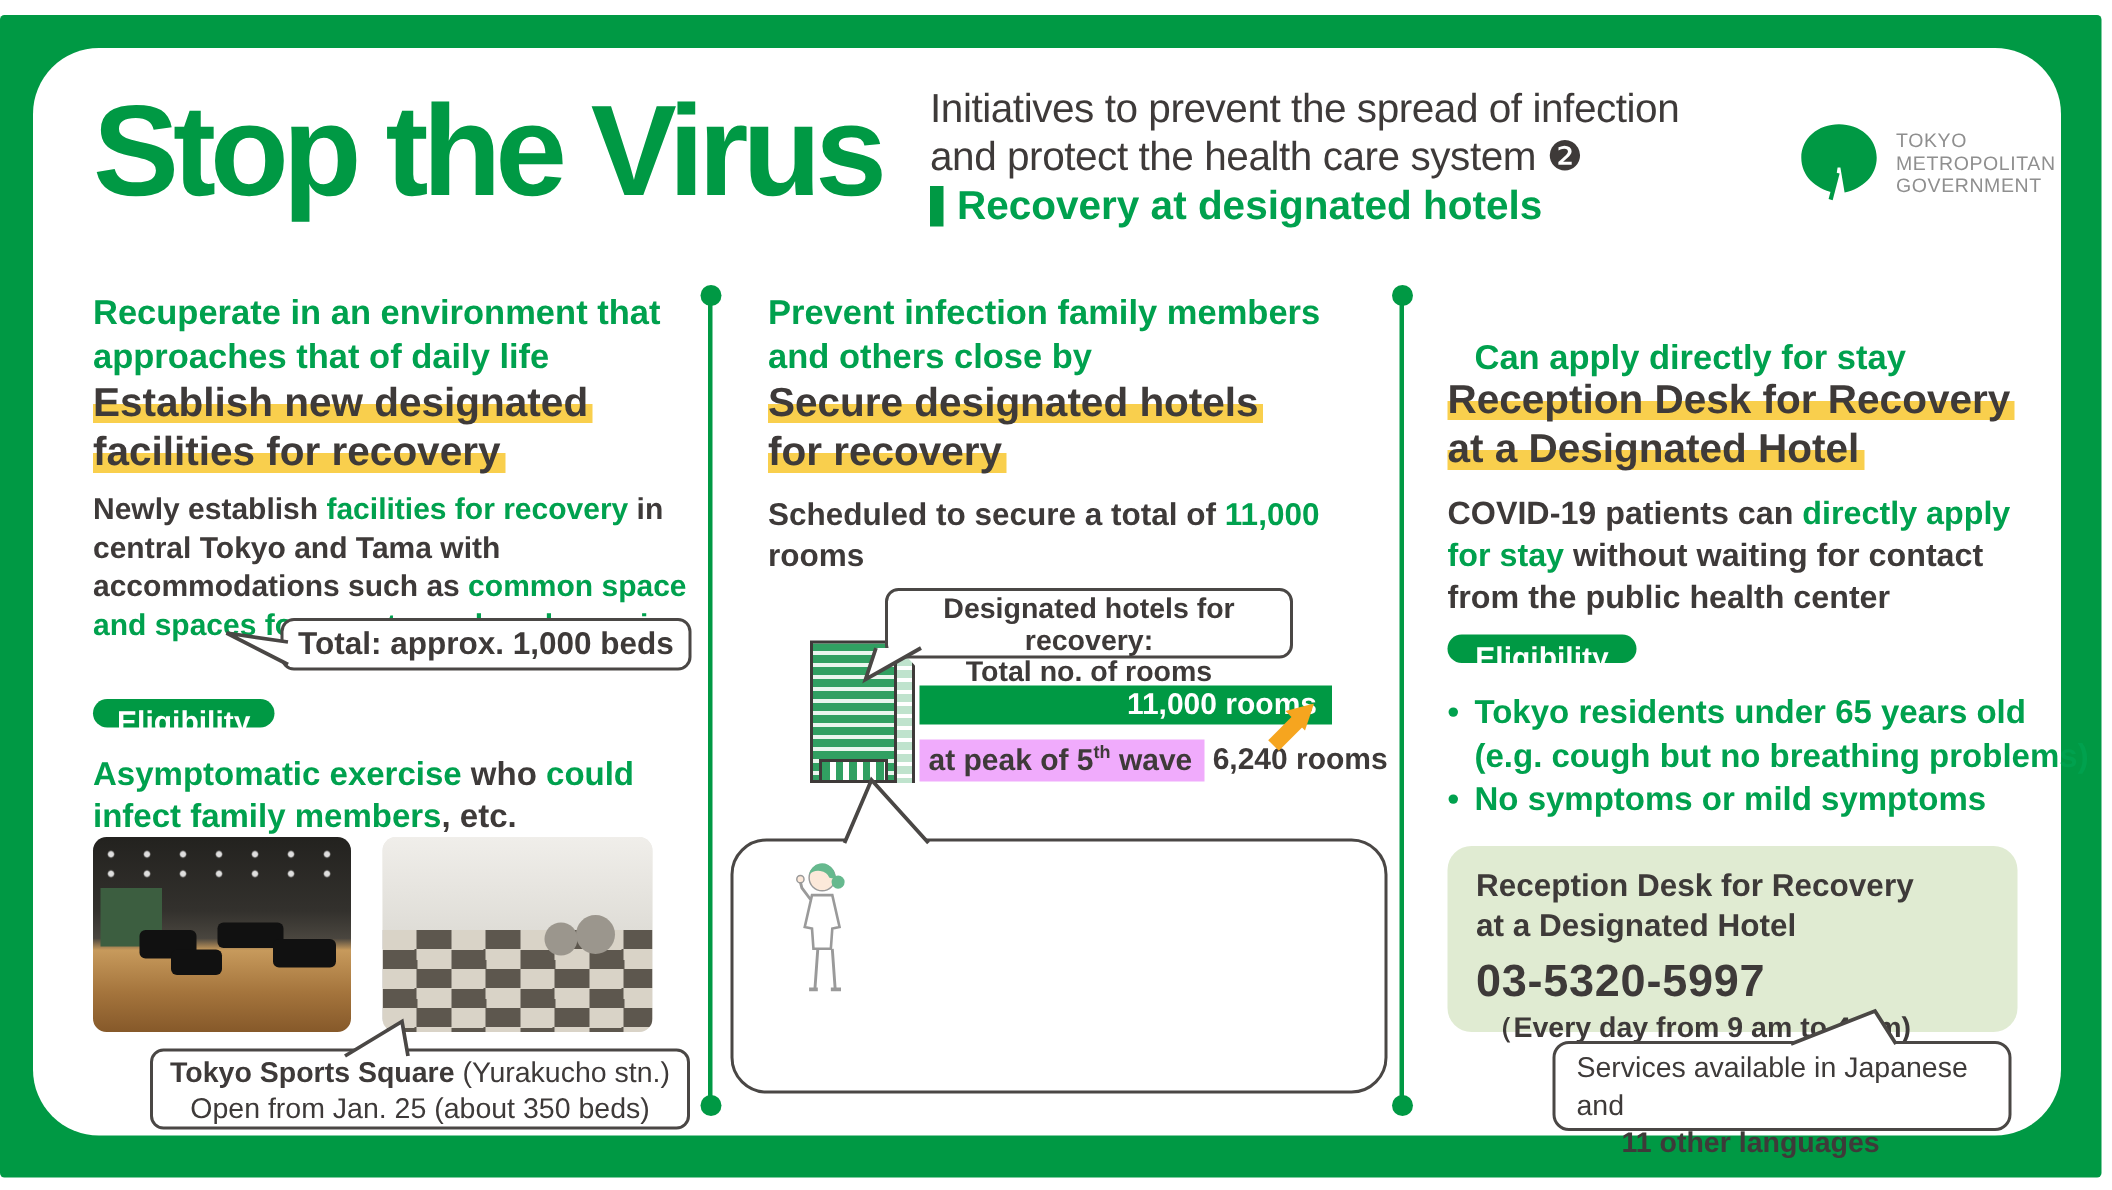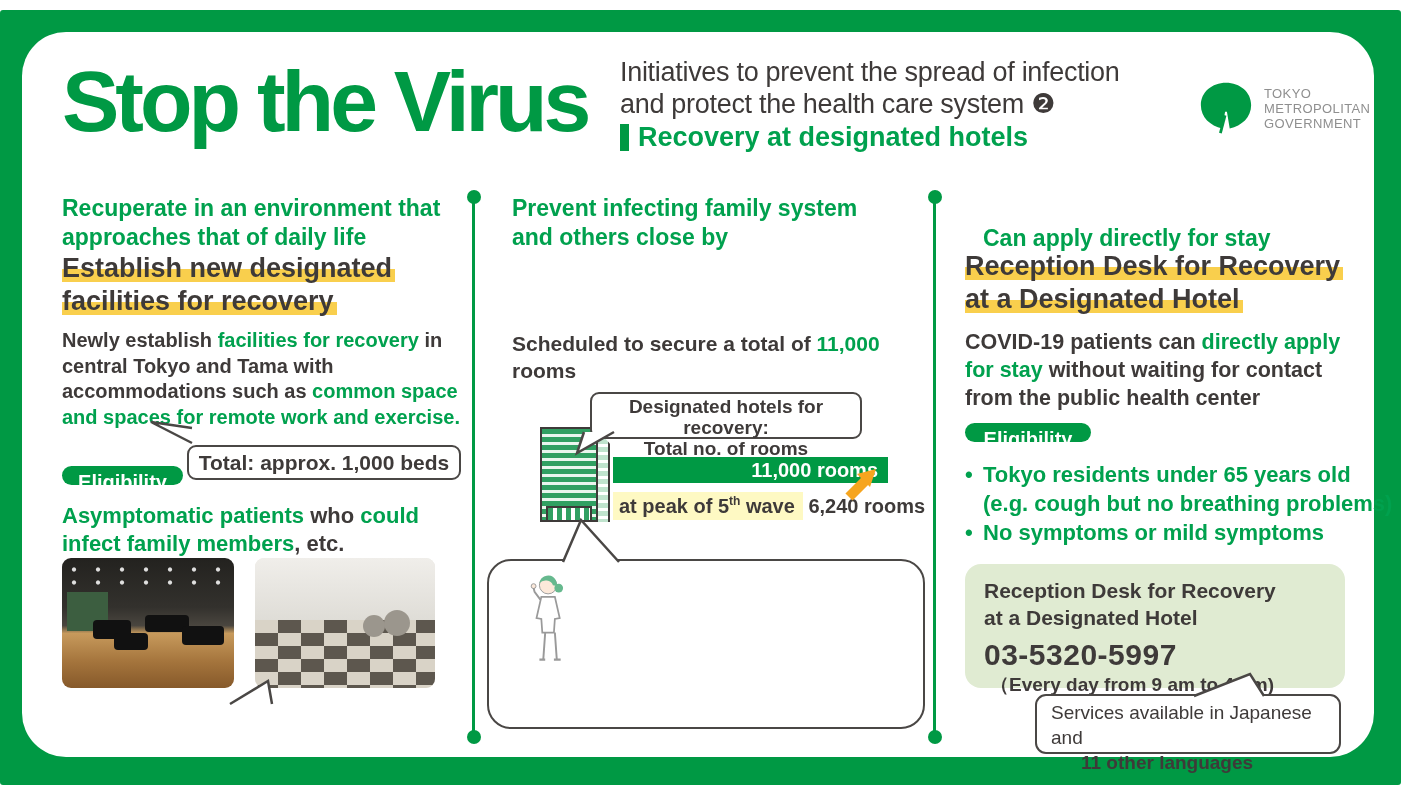--- a/index.html
+++ b/index.html
@@ -191,7 +191,7 @@
     </svg>
 
   <div class="subhead" style="left:512px; top:194px;">
-    <div>Prevent infecting family system</div>
+    <div>Prevent infection family members</div>
     <div>and others close by</div>
   </div>
   <div class="para" style="left:512px; top:330px; width:400px; font-size:21px; line-height:27px;">

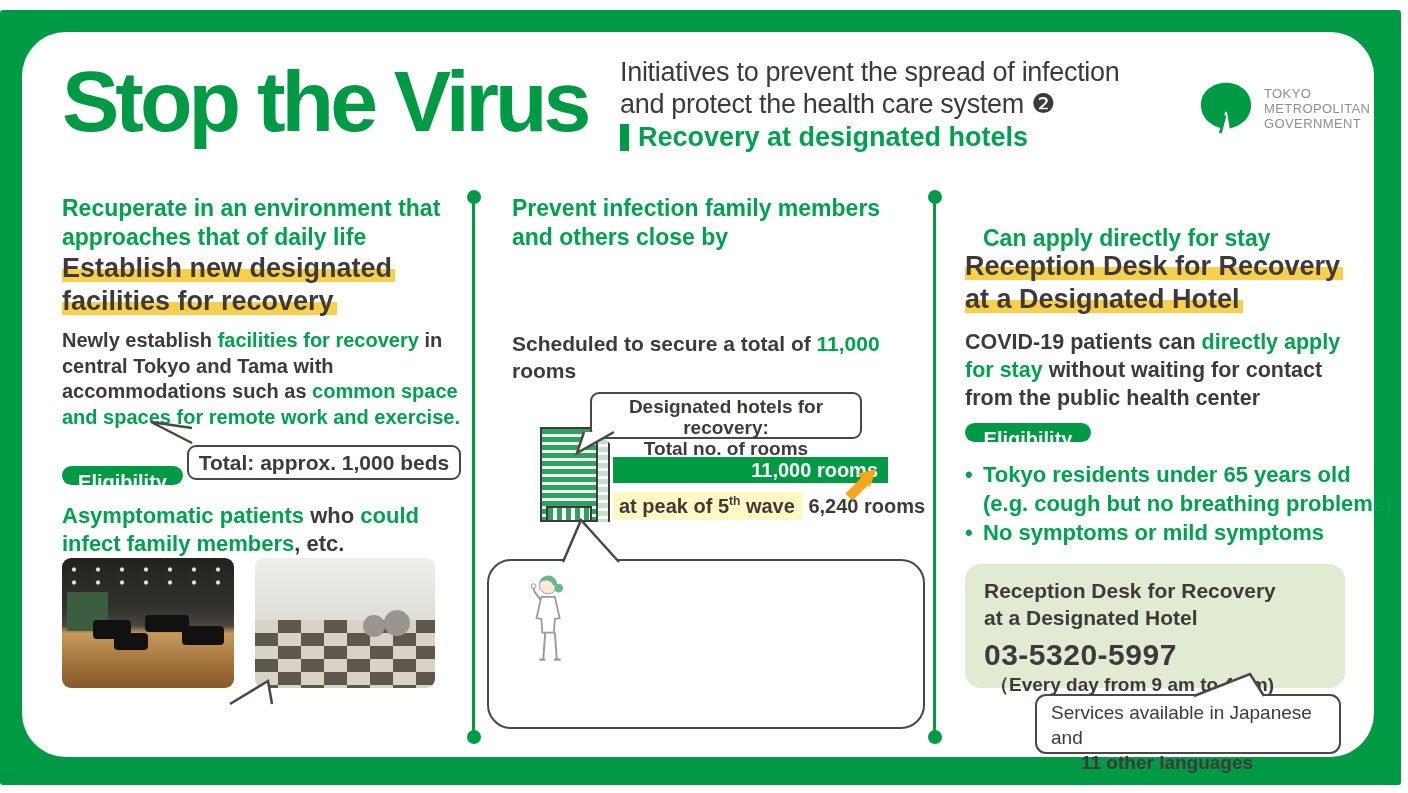--- a/index.html
+++ b/index.html
@@ -194,6 +194,10 @@
     <div>Prevent infection family members</div>
     <div>and others close by</div>
   </div>
+  <div class="mainhead" style="left:512px; top:252px;">
+    <div><span class="hl">Secure designated hotels</span></div>
+    <div><span class="hl">for recovery</span></div>
+  </div>
   <div class="para" style="left:512px; top:330px; width:400px; font-size:21px; line-height:27px;">
     <span class="d">Scheduled to secure a total of </span><span class="g">11,000</span><span class="d"> rooms</span>
   </div>

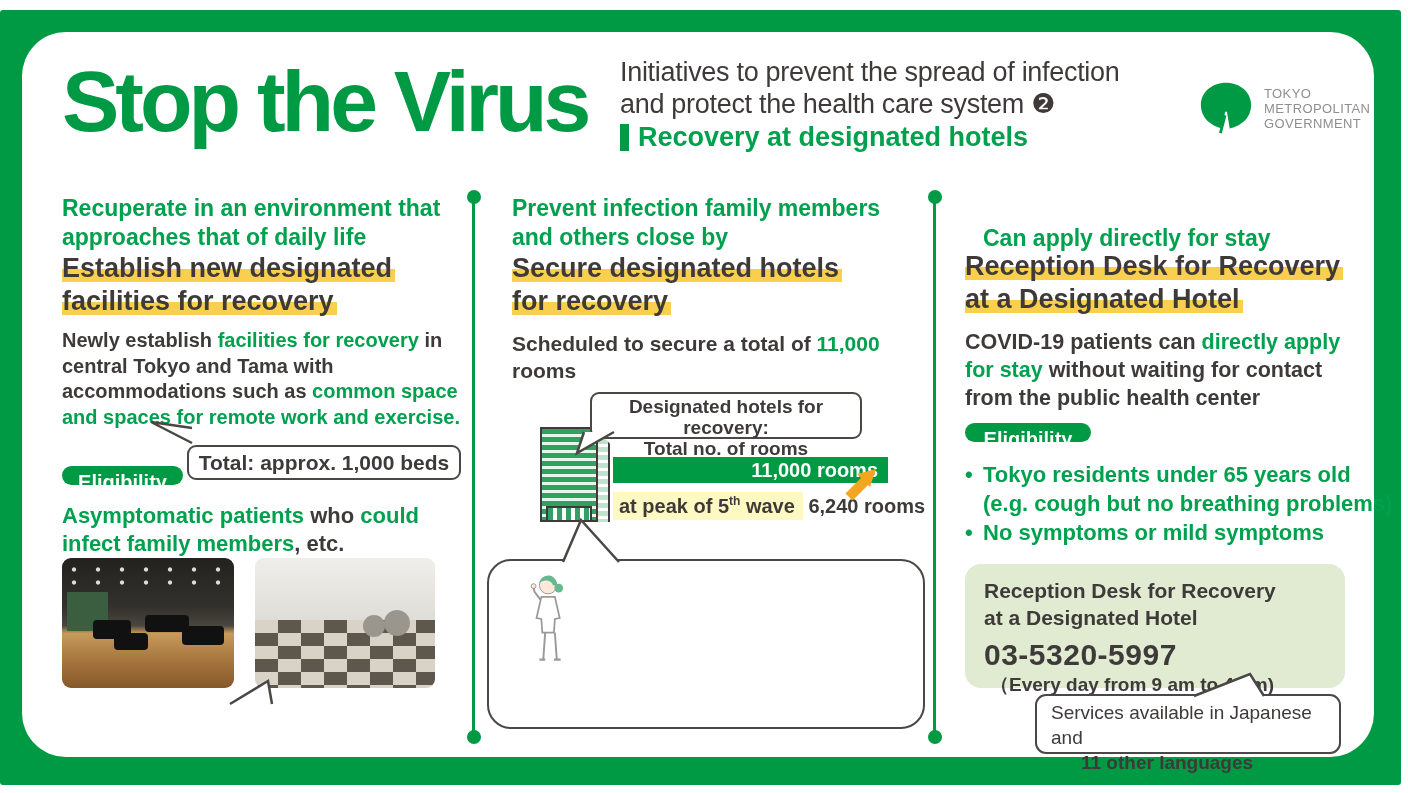--- a/index.html
+++ b/index.html
@@ -160,7 +160,7 @@
   <svg class="tail" style="left:148px; top:419px; width:46px; height:28px;" viewBox="0 0 46 28">
       <path d="M44 24 L3 3 L44 9"></path>
     </svg>
-  <div class="bubble" style="left:187px; top:445px; width:274px; height:35px; font-size:21px; font-weight:bold; line-height:31px;">
+  <div class="bubble" style="left:187px; top:412px; width:274px; height:35px; font-size:21px; font-weight:bold; line-height:31px;">
     <span>Total: approx. 1,000 beds</span>
   </div>
 

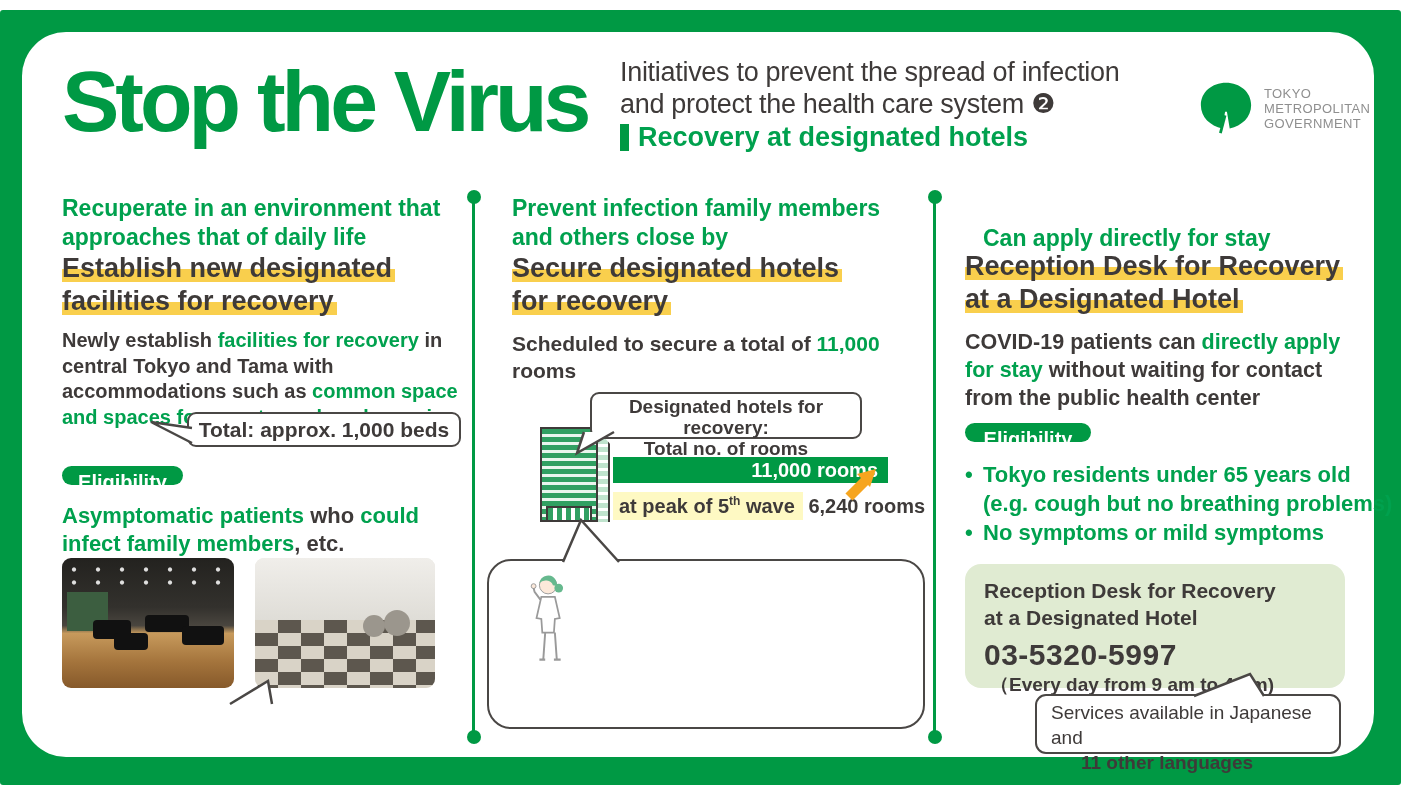--- a/index.html
+++ b/index.html
@@ -168,7 +168,7 @@
     <span>Eligibility</span>
   </div>
   <div class="para" style="left:62px; top:502px; width:410px; font-size:22px; line-height:28px;">
-    <span class="g">Asymptomatic patients</span><span class="d"> who </span><span class="g">could infect family members</span><span class="d">, etc.</span>
+    <span class="g">Asymptomatic exercise</span><span class="d"> who </span><span class="g">could infect family members</span><span class="d">, etc.</span>
   </div>
 
   <div class="photo photo1">

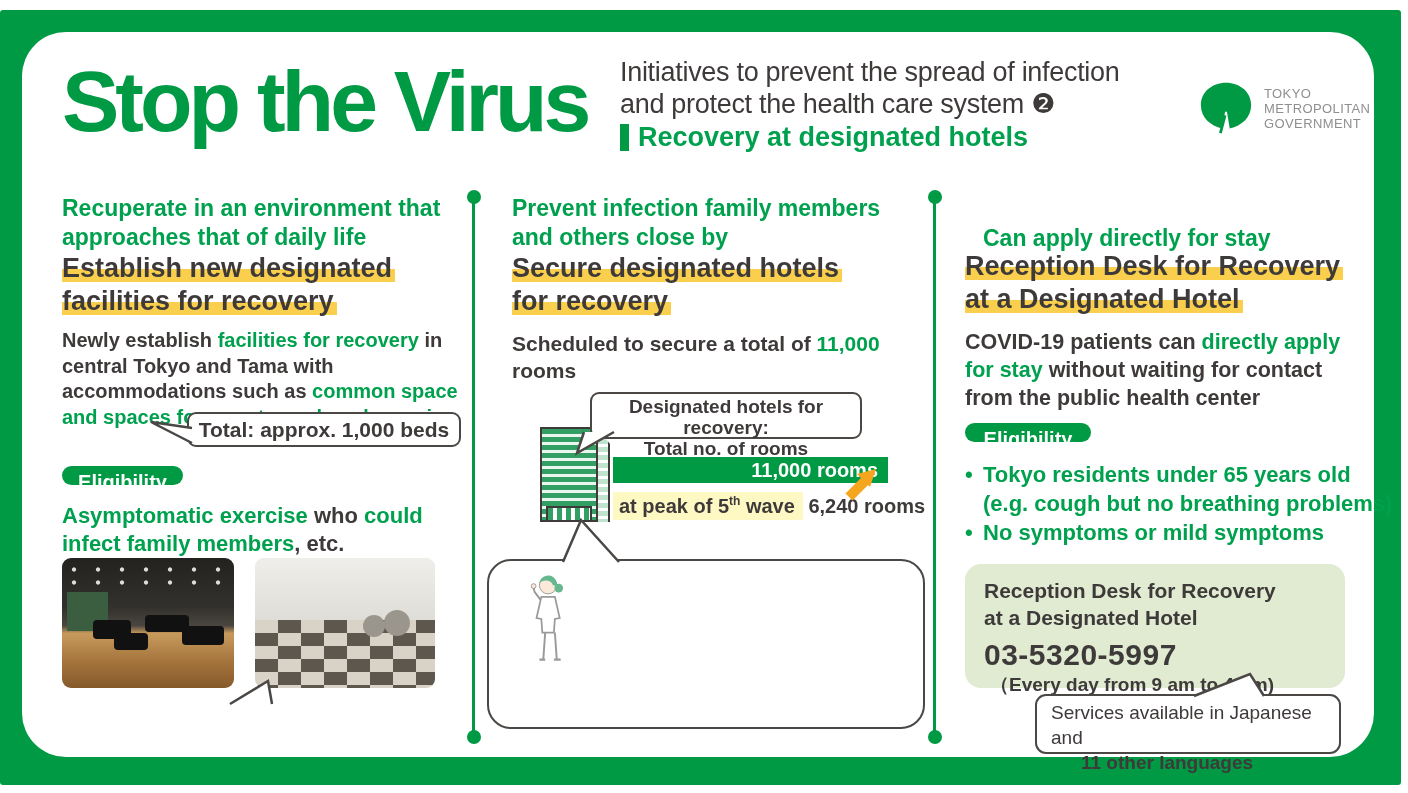--- a/index.html
+++ b/index.html
@@ -79,7 +79,7 @@
   .bar { position:absolute; left:613px; top:457px; width:275px; height:26px; background:#009944;
     color:#fff; font-weight:bold; font-size:20px; line-height:26px; text-align:right; padding-right:10px; }
   .peak-row { position:absolute; left:613px; top:494px; font-size:20px; font-weight:bold; color:#3e3a39; white-space:nowrap; }
-  .graybg { background:#fef9c3; padding:3px 8px 3px 6px; }
+  .graybg { background:#f0abfc; padding:3px 8px 3px 6px; }
   .peak-row sup { font-size:12px; }
 
   .arrow-up { position:absolute; left:842px; top:469px; z-index:2; }

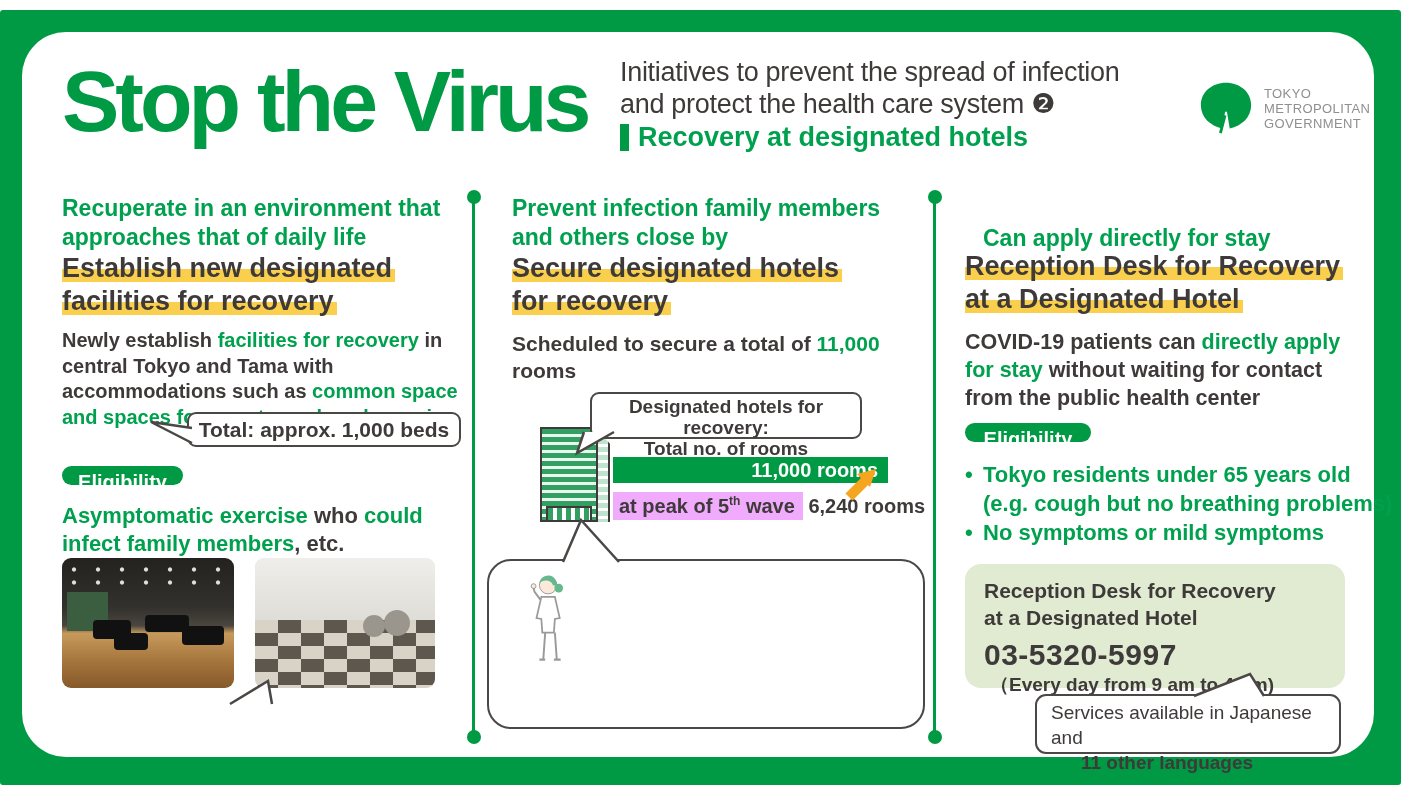--- a/index.html
+++ b/index.html
@@ -189,6 +189,10 @@
   <svg class="tail" style="left:226px; top:678px; width:50px; height:28px;" viewBox="0 0 50 28">
       <path d="M4 26 L42 3 L46 26"></path>
     </svg>
+  <div class="bubble" style="left:100px; top:699px; width:360px; height:54px; font-size:19px; line-height:24px; padding-top:3px;">
+    <div><span class="d" style="font-weight:bold;">Tokyo Sports Square</span><span class="d"> (Yurakucho stn.)</span></div>
+    <div class="d">Open from Jan. 25 (about 350 beds)</div>
+  </div>
 
   <div class="subhead" style="left:512px; top:194px;">
     <div>Prevent infection family members</div>

